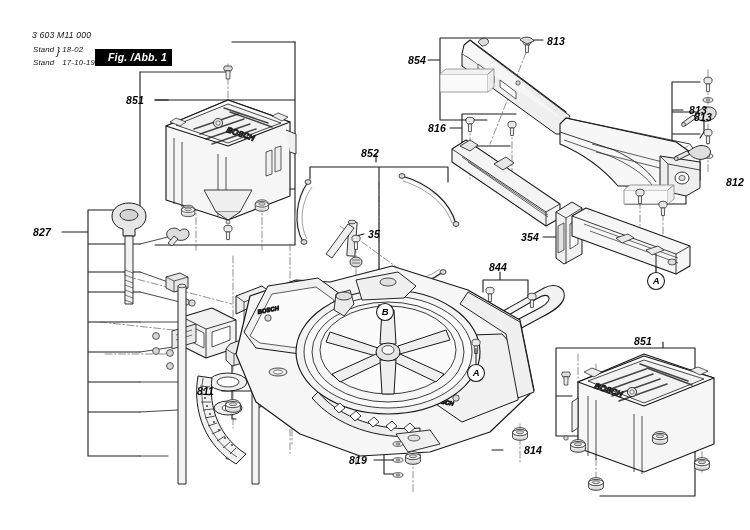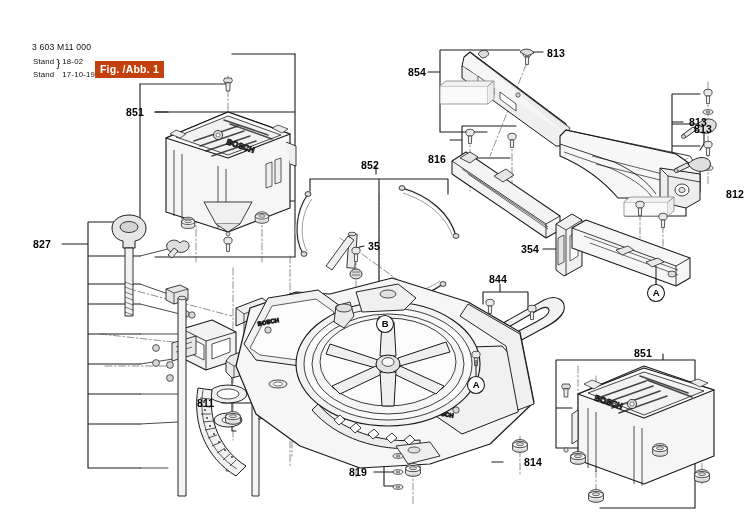--- a/index.html
+++ b/index.html
@@ -6,7 +6,7 @@
   html,body{margin:0;padding:0;background:#ffffff;}
   body{width:750px;height:530px;position:relative;overflow:hidden;
        font-family:"Liberation Sans",sans-serif;color:#000;}
-  #sheet{position:absolute;left:0;top:16px;width:750px;height:382px;}
+  #sheet{position:absolute;left:0;top:4px;width:750px;height:382px;font-style:italic;}
   svg#art{position:absolute;left:0;top:0;width:750px;height:530px;}
 
   .hdr{position:absolute;font-size:8.5px;letter-spacing:.2px;line-height:1.25;color:#111;}

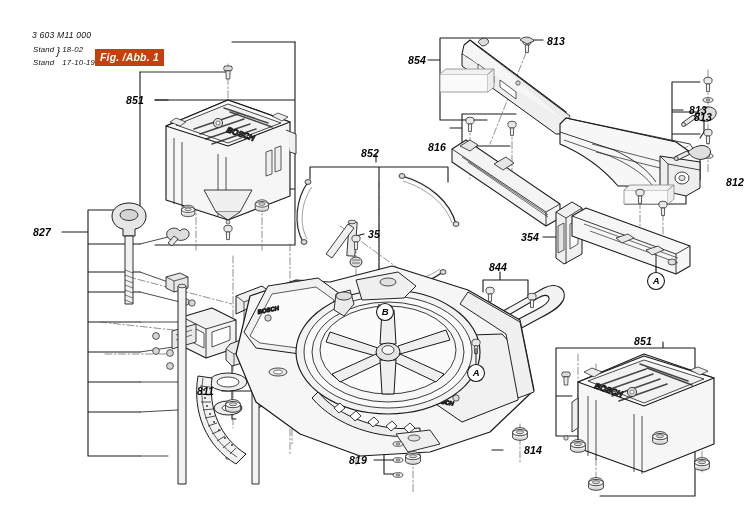--- a/index.html
+++ b/index.html
@@ -15,8 +15,8 @@
   #stand-blk table{border-collapse:collapse;font-size:7.8px;}
   #stand-blk td{padding:0 1px;line-height:1.18;vertical-align:top;}
   .brace{font-size:11px;line-height:.8;padding:0 1px;}
-  .figbox{position:absolute;left:95px;top:45px;background:#c2410c;color:#fff;
-          font-size:10.5px;font-weight:bold;padding:2px 5px 3px 5px;letter-spacing:.2px;}
+  .figbox{position:absolute;left:95px;top:45px;background:#000000;color:#fff;
+          font-size:10.5px;font-weight:bold;padding:2px 5px 3px 13px;letter-spacing:.2px;}
   #legal{position:absolute;left:32px;top:455px;font-size:7.6px;line-height:1.42;color:#111;}
   #legal div{white-space:nowrap;}
 

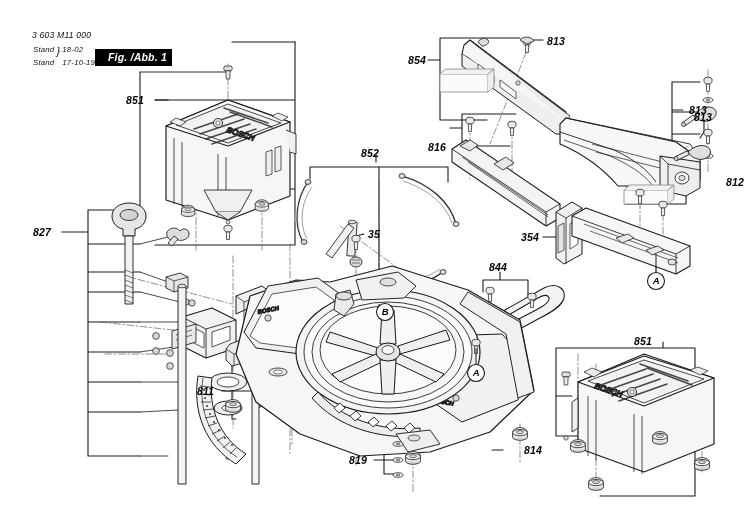--- a/index.html
+++ b/index.html
@@ -563,7 +563,7 @@
       <div class="lbl" style="left: 368px; top: 224px;">35</div>
       <div class="lbl" style="left: 408px; top: 50px; text-align: right;">854</div>
       <div class="lbl" style="left: 547px; top: 31px;">813</div>
-      <div class="lbl" style="left: 428px; top: 118px; margin-top: 19px;">816</div>
+      <div class="lbl" style="left: 428px; top: 118px;">816</div>
       <div class="lbl" style="left: 689px; top: 100px;">813</div>
       <div class="lbl" style="left: 694px; top: 107px;">813</div>
       <div class="lbl" style="left: 702px; top: 172px; padding-left: 24px;">812</div>

